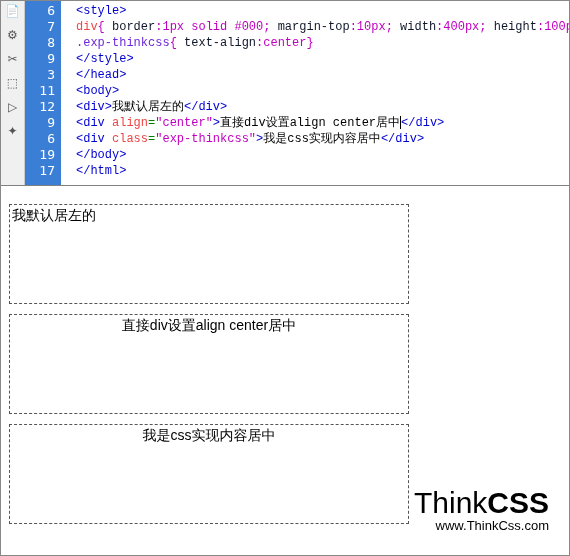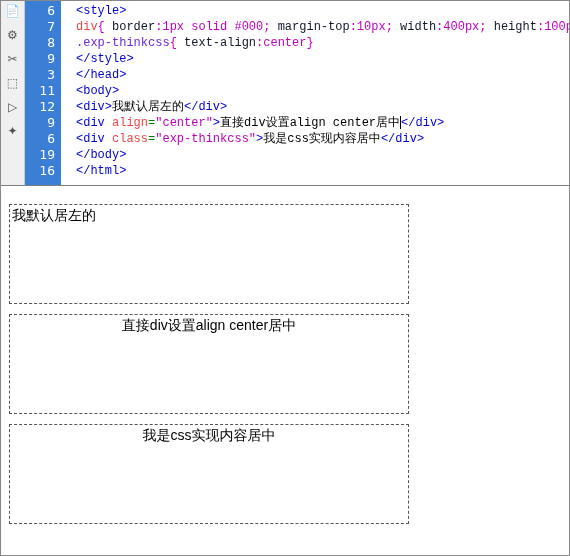--- a/index.html
+++ b/index.html
@@ -52,7 +52,7 @@
       <div>9</div>
       <div>6</div>
       <div>19</div>
-      <div>16</div>
+      <div>17</div>
     </div>
   <div class="code" id="code"><div class="code-line"><span class="t-tag">&lt;style&gt;</span></div><div class="code-line"><span class="t-sel">div</span><span class="t-pval">{</span><span class="t-text"> </span><span class="t-prop">border</span><span class="t-pval">:1px solid #000; </span><span class="t-prop">margin-top</span><span class="t-pval">:10px; </span><span class="t-prop">width</span><span class="t-pval">:400px; </span><span class="t-prop">height</span><span class="t-pval">:100px}</span></div><div class="code-line"><span class="t-cls">.exp-thinkcss</span><span class="t-pval">{</span><span class="t-text"> </span><span class="t-prop">text-align</span><span class="t-pval">:center}</span></div><div class="code-line"><span class="t-tag">&lt;/style&gt;</span></div><div class="code-line"><span class="t-tag">&lt;/head&gt;</span></div><div class="code-line"><span class="t-tag">&lt;body&gt;</span></div><div class="code-line"><span class="t-tag">&lt;div&gt;</span><span class="t-text">我默认居左的</span><span class="t-tag">&lt;/div&gt;</span></div><div class="code-line"><span class="t-tag">&lt;div </span><span class="t-attr">align</span><span class="t-eq">=</span><span class="t-val">"center"</span><span class="t-tag">&gt;</span><span class="t-text">直接div设置align center居中</span><span class="caret"></span><span class="t-tag">&lt;/div&gt;</span></div><div class="code-line"><span class="t-tag">&lt;div </span><span class="t-attr">class</span><span class="t-eq">=</span><span class="t-val">"exp-thinkcss"</span><span class="t-tag">&gt;</span><span class="t-text">我是css实现内容居中</span><span class="t-tag">&lt;/div&gt;</span></div><div class="code-line"><span class="t-tag">&lt;/body&gt;</span></div><div class="code-line"><span class="t-tag">&lt;/html&gt;</span></div></div>
 </div>

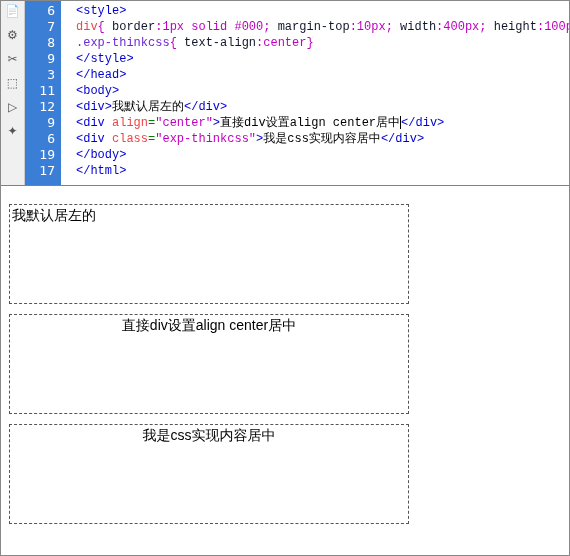--- a/index.html
+++ b/index.html
@@ -62,6 +62,7 @@
   <div class="demo-box center">直接div设置align center居中</div>
   <div class="demo-box center">我是css实现内容居中</div>
   <div class="logo">
+    <div class="logo-main"><span class="thin">Think</span><span>CSS</span></div>
   </div>
 </div>
 

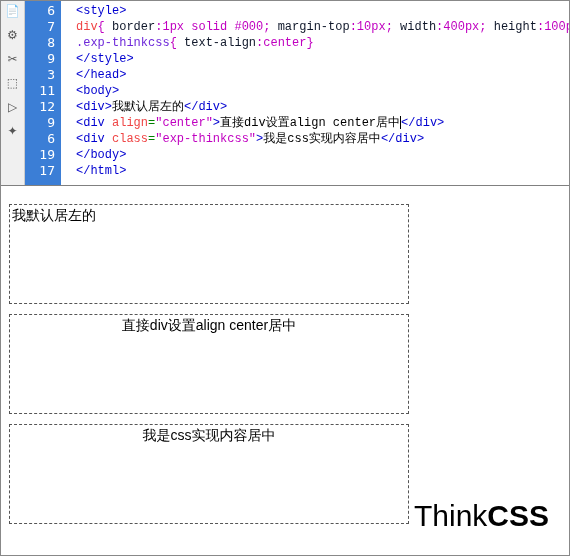--- a/index.html
+++ b/index.html
@@ -63,6 +63,7 @@
   <div class="demo-box center">我是css实现内容居中</div>
   <div class="logo">
     <div class="logo-main"><span class="thin">Think</span><span>CSS</span></div>
+    <div class="logo-sub">www.ThinkCss.com</div>
   </div>
 </div>
 

